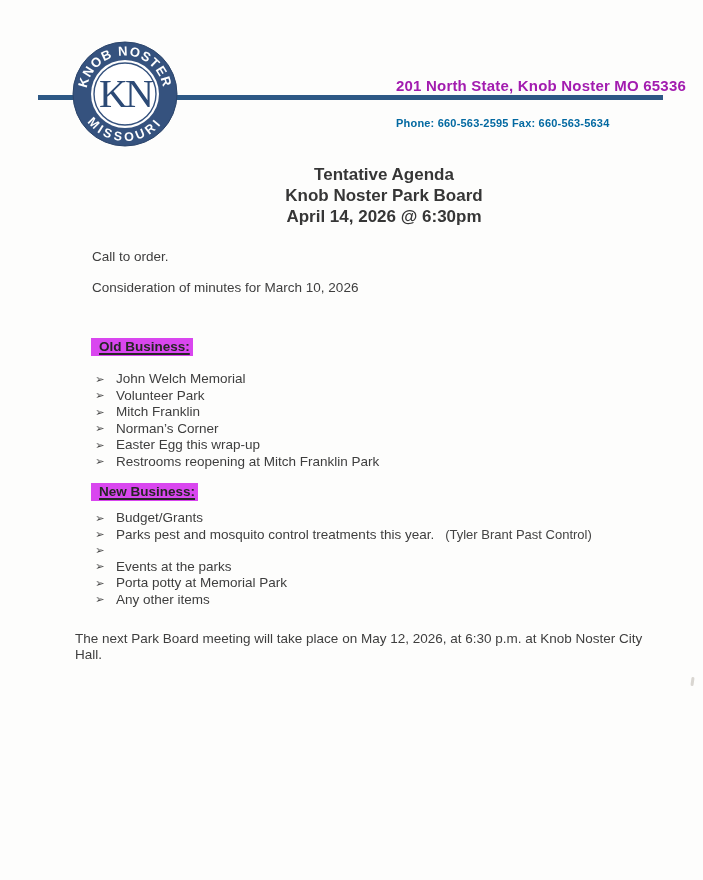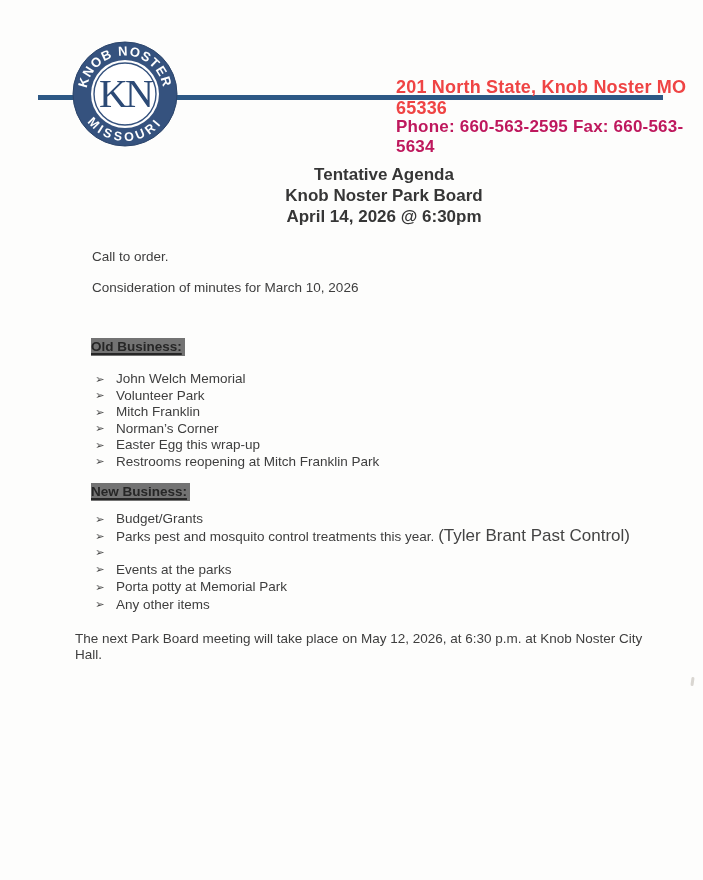--- a/index.html
+++ b/index.html
@@ -14,7 +14,7 @@
   
   #rule-line{left:38px;top:95px;width:625px;height:5px;background:#2d5885;}
   #logo{left:72px;top:41px;width:106px;height:106px;z-index:2;}
-  #addr{left:396px;top:77px;font-size:18px;font-weight:bold;color:#ef4444;letter-spacing:.2px;}
+  #addr{left:396px;top:77px;font-size:15px;font-weight:bold;color:#a21caf;letter-spacing:.2px;}
   #phone{left:396px;top:117px;font-size:17px;font-weight:bold;color:#be185d;letter-spacing:.2px;}
 
   

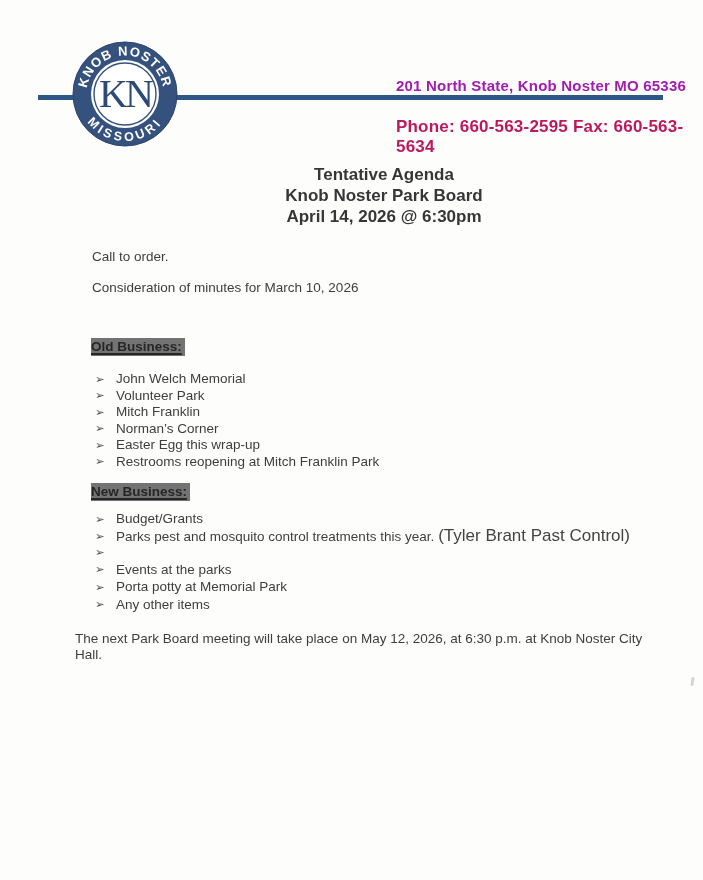--- a/index.html
+++ b/index.html
@@ -15,7 +15,7 @@
   #rule-line{left:38px;top:95px;width:625px;height:5px;background:#2d5885;}
   #logo{left:72px;top:41px;width:106px;height:106px;z-index:2;}
   #addr{left:396px;top:77px;font-size:15px;font-weight:bold;color:#a21caf;letter-spacing:.2px;}
-  #phone{left:396px;top:117px;font-size:17px;font-weight:bold;color:#be185d;letter-spacing:.2px;}
+  #phone{left:396px;top:117px;font-size:11px;font-weight:bold;color:#0369a1;letter-spacing:.2px;}
 
   
   #title-block{left:0;top:164px;width:688px;text-align:center;

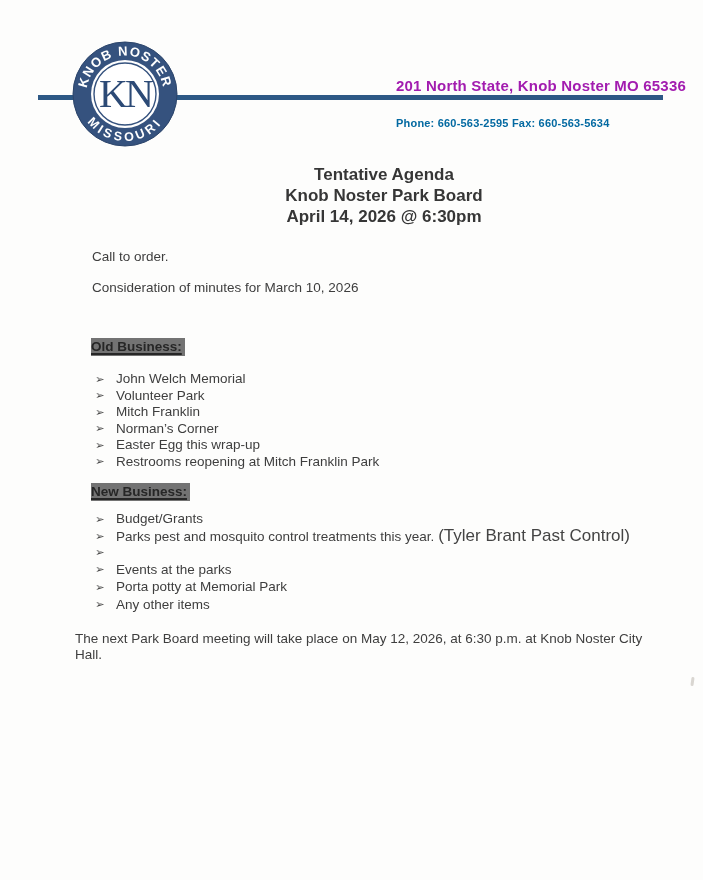--- a/index.html
+++ b/index.html
@@ -27,9 +27,9 @@
 
   .section-heading{font-size:13.5px;}
   .hl{
-    background:#737373;color:#262626;font-weight:bold;
+    background:#d946ef;color:#262626;font-weight:bold;
     text-decoration:underline;text-decoration-thickness:1.5px;text-underline-offset:2px;
-    padding:1px 3px 2px 0;display:inline-block;
+    padding:1px 3px 2px 8px;display:inline-block;
   }
   #old-heading{left:91px;top:338px;}
   #new-heading{left:91px;top:483px;}

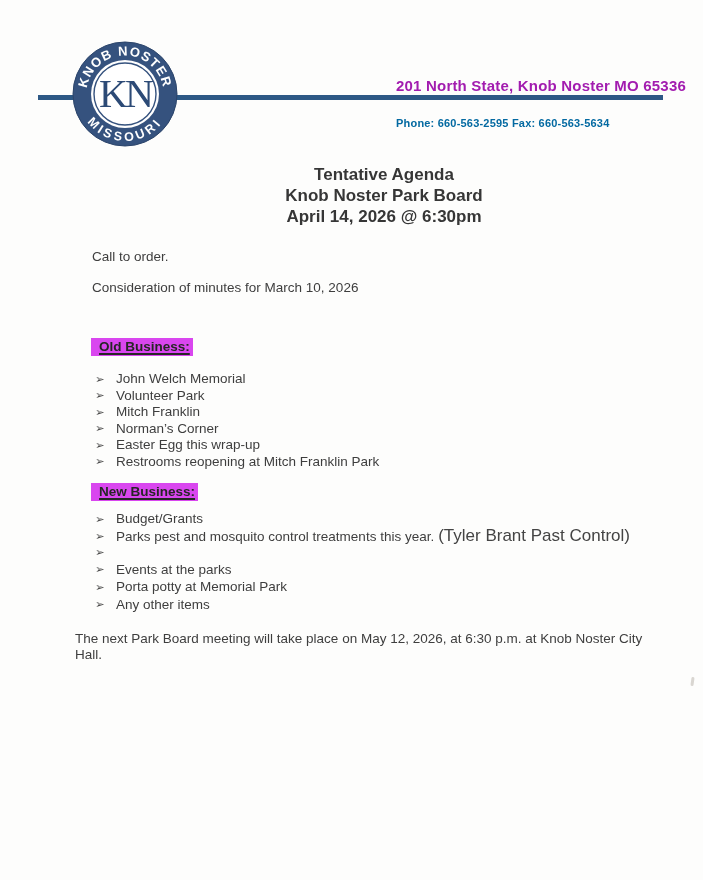--- a/index.html
+++ b/index.html
@@ -43,7 +43,7 @@
   }
   #old-list{left:95px;top:371px;}
   #new-list{left:95px;top:510px;}
-  .note{font-size:17px;color:#444;margin-left:4px;}
+  .note{font-size:13px;color:#444;margin-left:11px;}
 
   #footer-par{left:75px;top:631px;width:578px;font-size:13.5px;line-height:15.5px;color:#3e3e3e;}
 

